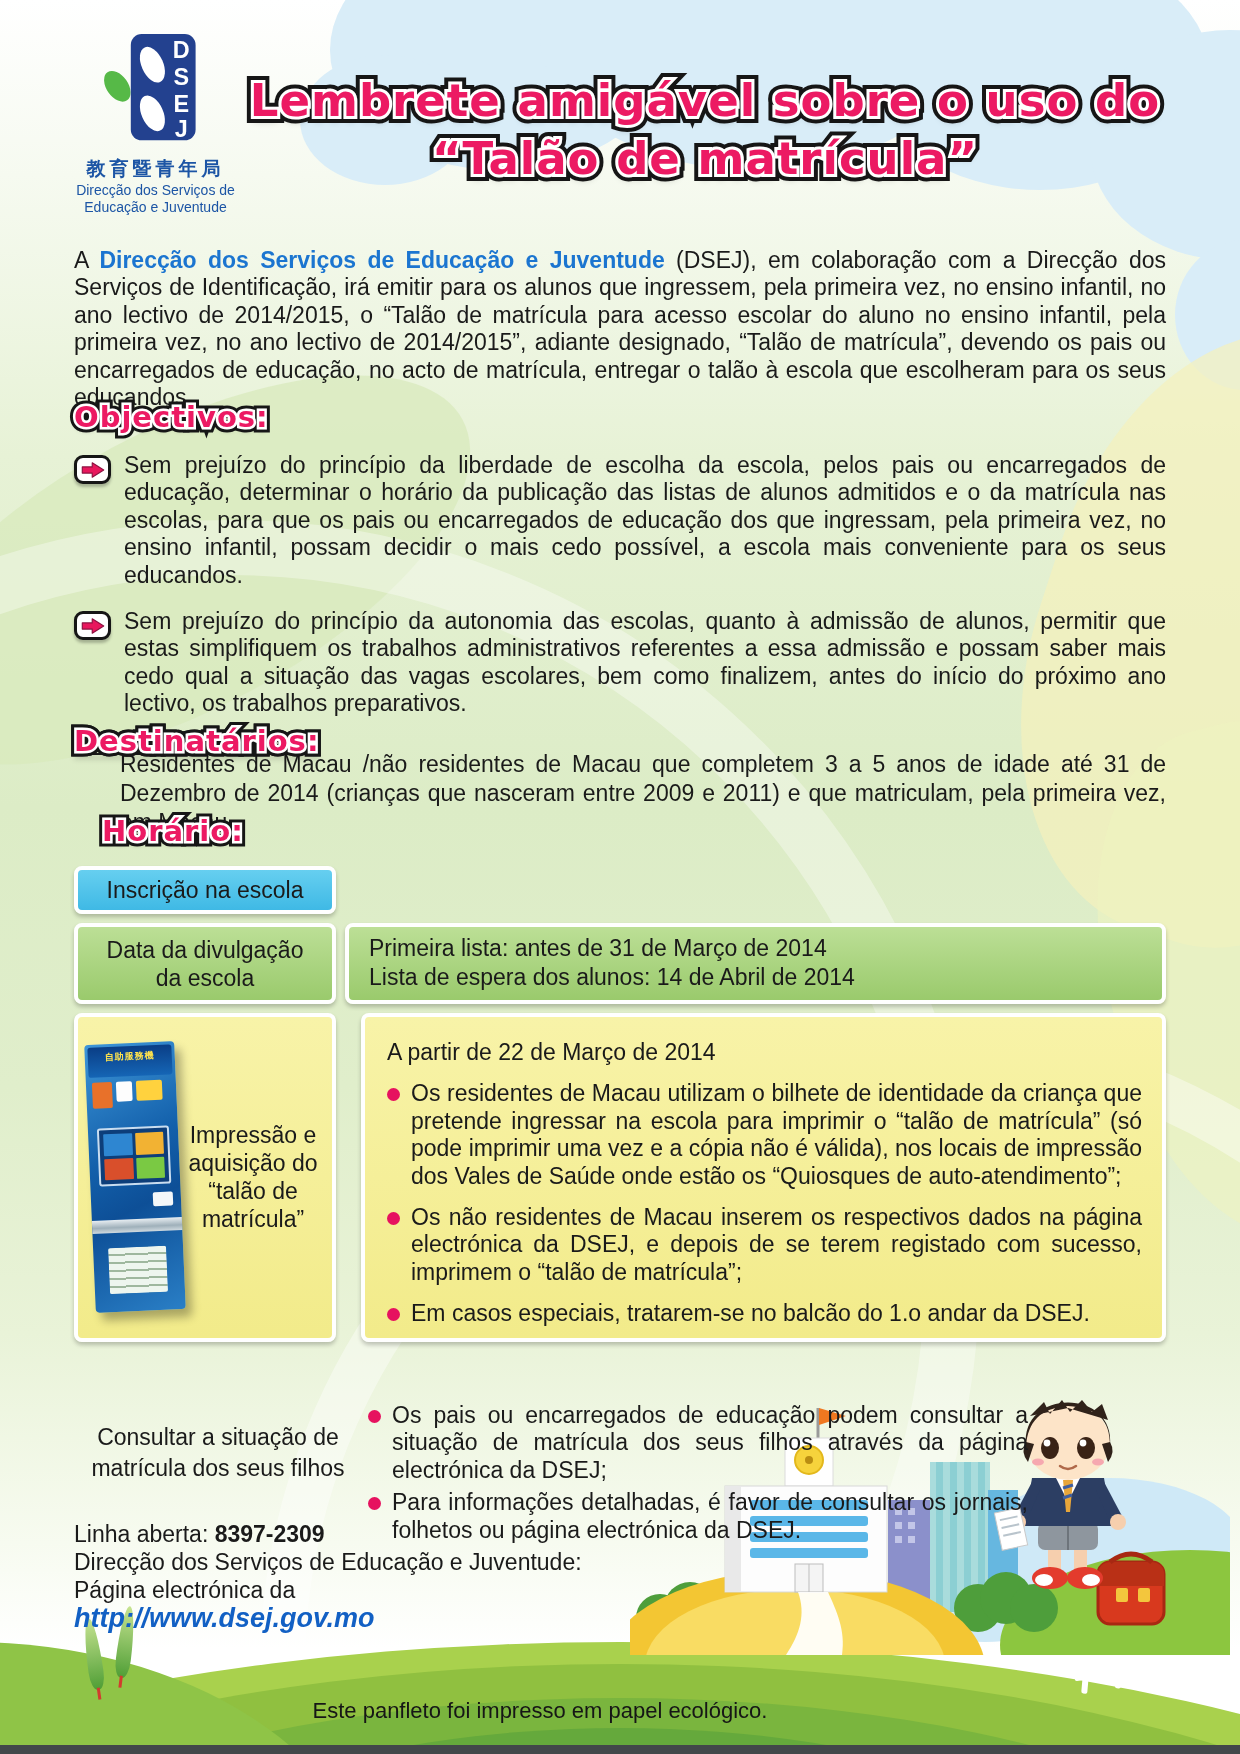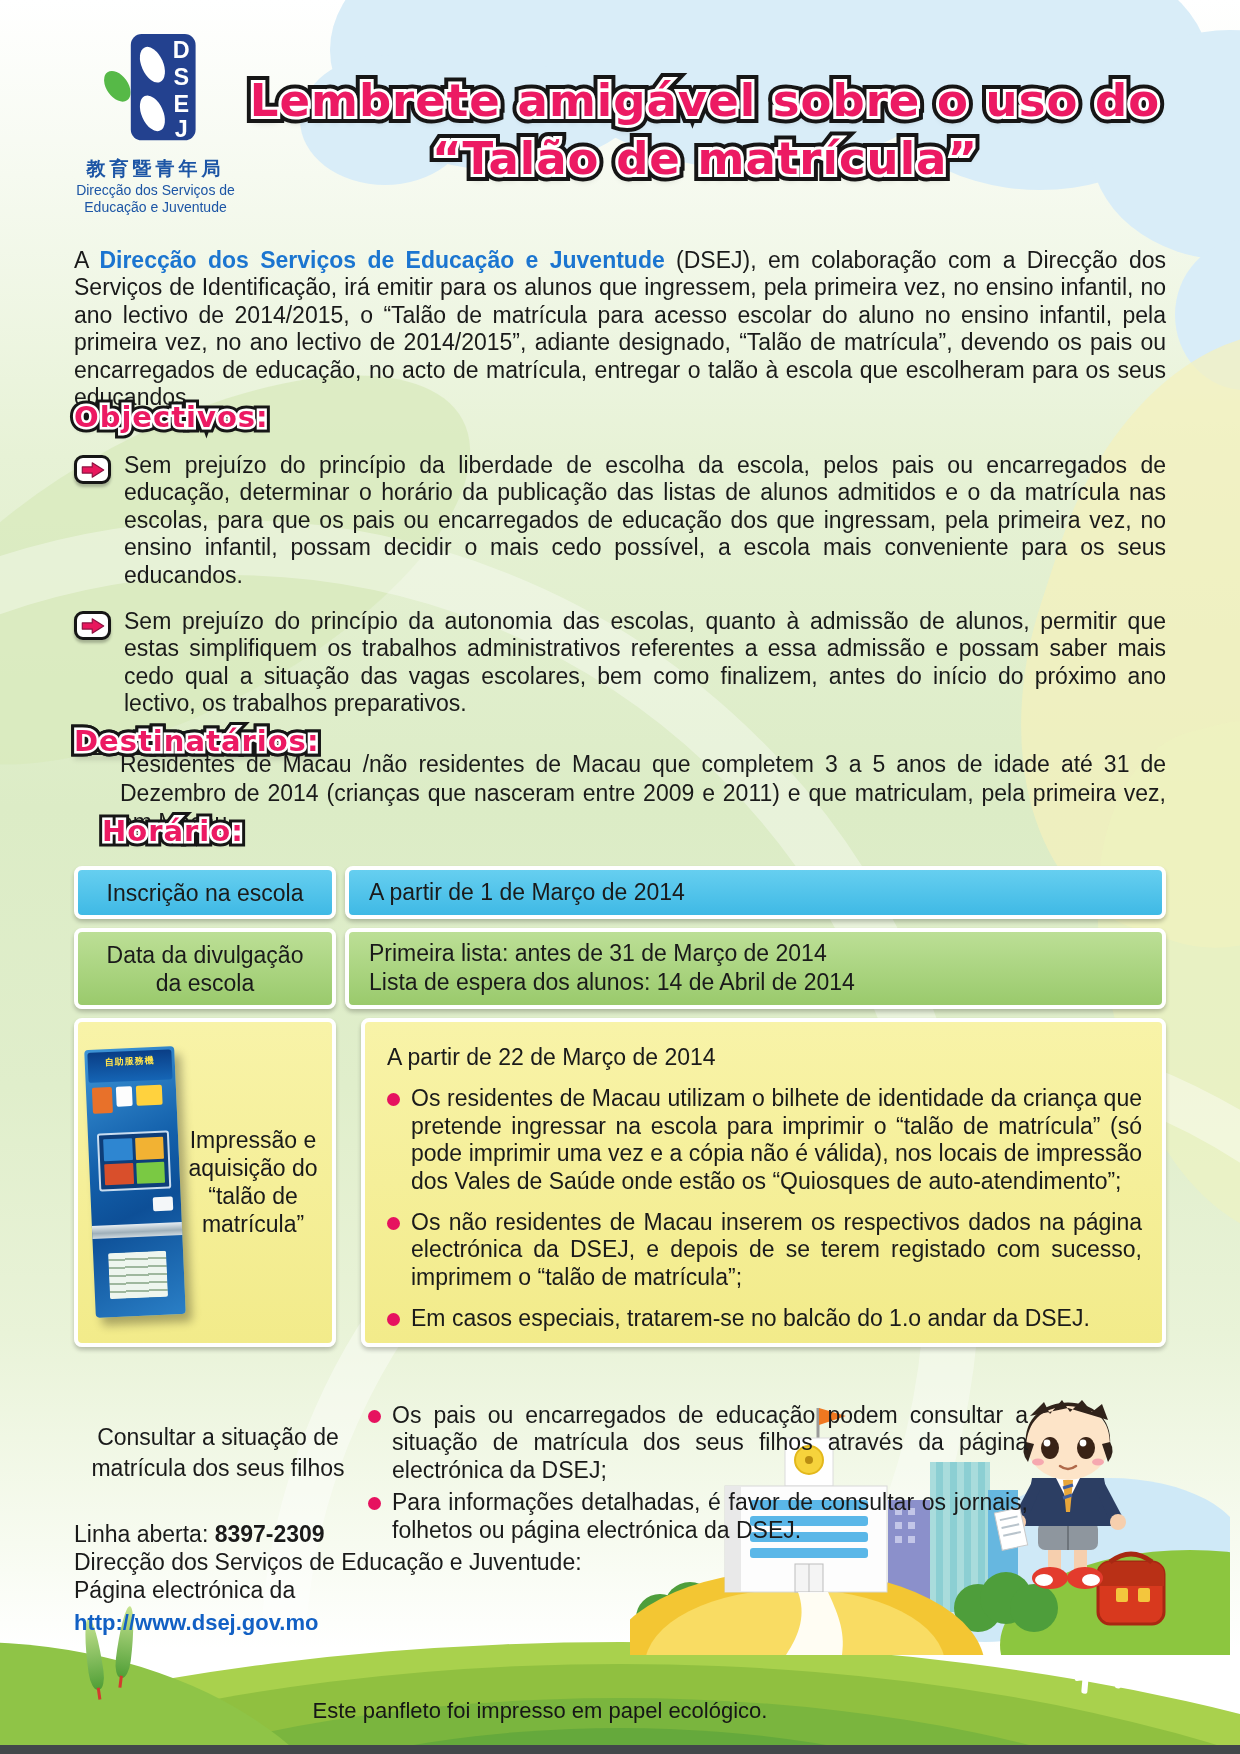--- a/index.html
+++ b/index.html
@@ -304,7 +304,6 @@
     <div class="htable">
       <div class="hrow r1">
         <div class="hcell lbl c-blue">Inscrição na escola</div>
-        <div class="hcell val c-blue">A partir de 1 de Março de 2014</div>
       </div>
       <div class="hrow r2">
         <div class="hcell lbl c-green">Data da divulgação

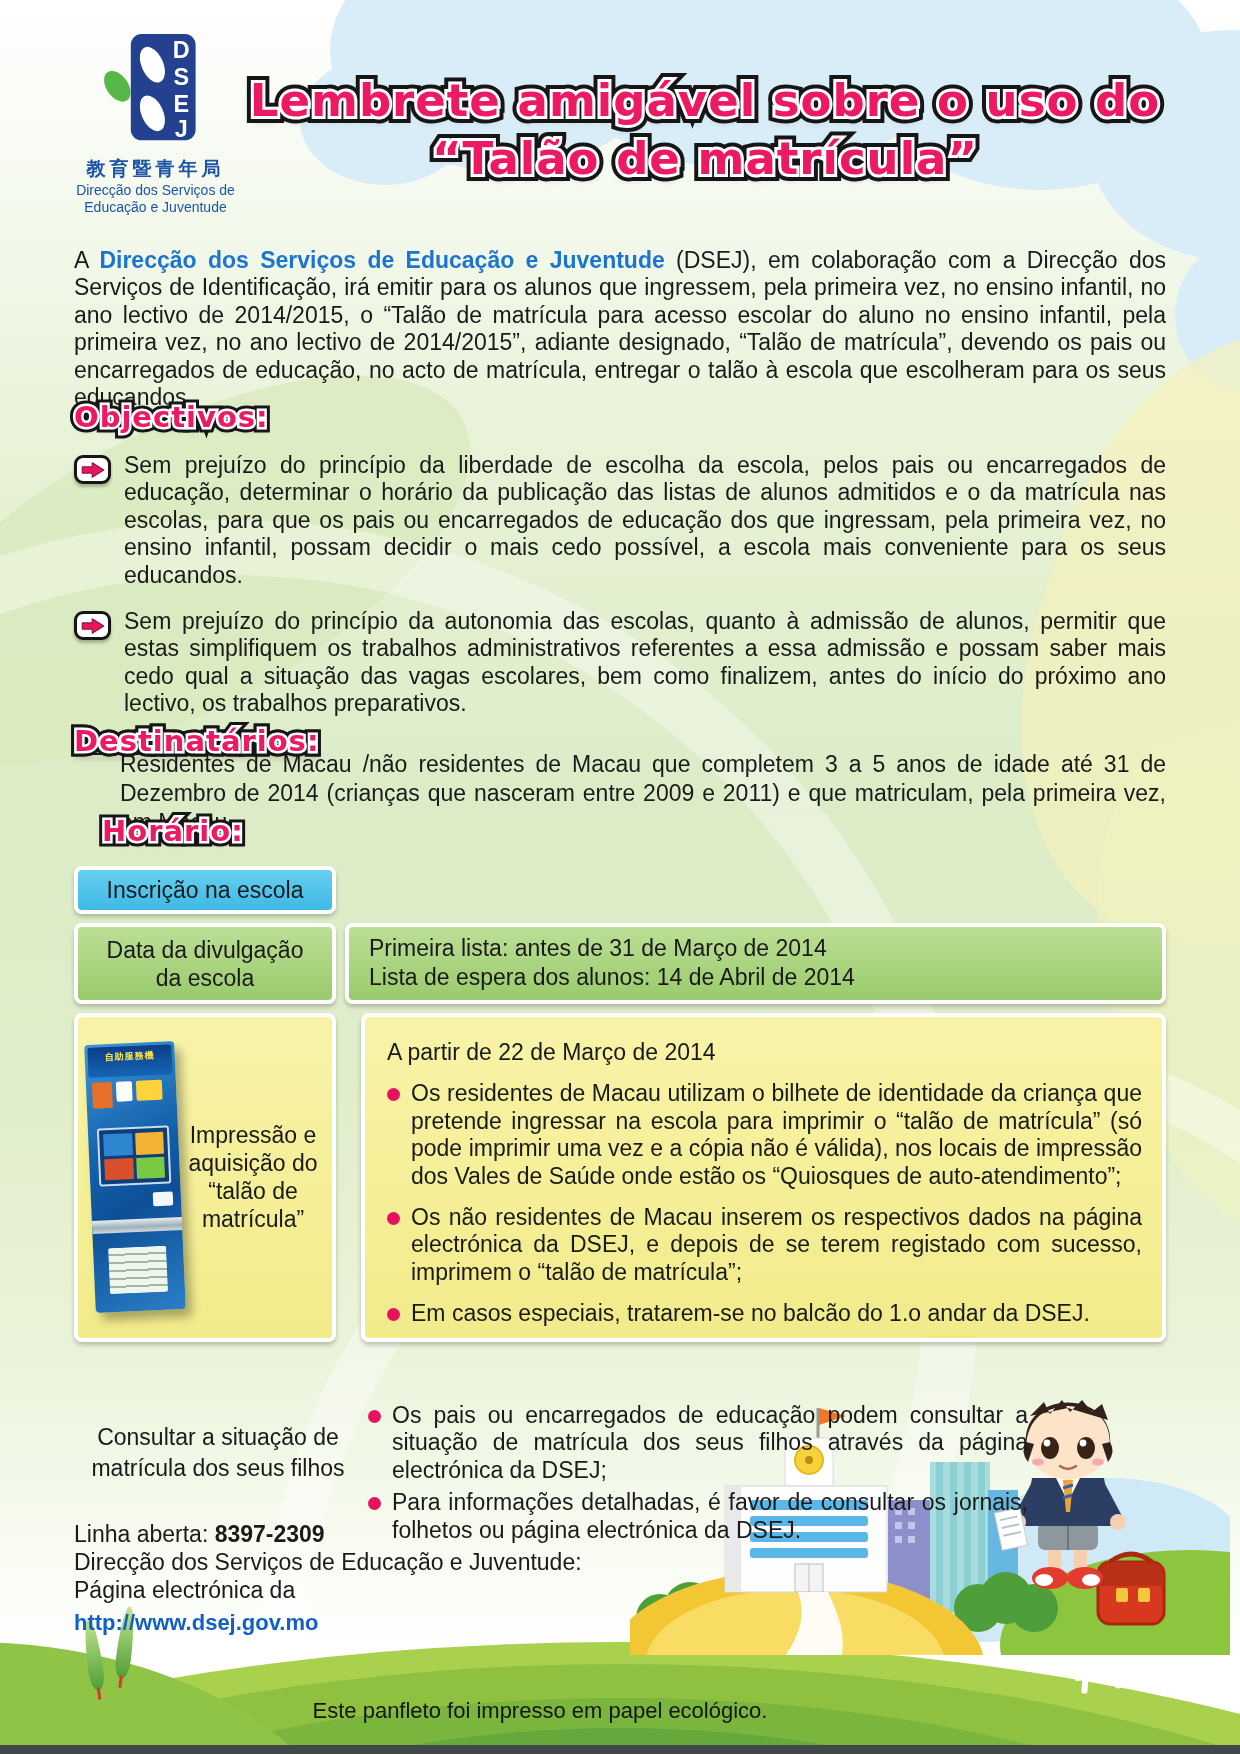--- a/index.html
+++ b/index.html
@@ -80,7 +80,7 @@
   
   .contact { position:absolute; left:74px; top:1520px; font-size:23px; line-height:28px; }
   .contact b { font-weight:bold; }
-  .contact .url { display:inline-block; margin-top:5px; font-size:22px; font-weight:bold; color:#1260c4; text-decoration:none; }
+  .contact .url { display:inline-block; font-size:27px; font-weight:bold; font-style:italic; color:#1260c4; text-decoration:none; }
   
   .hill { position:absolute; border-radius:50%; }
   .footer-note { position:absolute; left:160px; top:1698px; width:760px; text-align:center; font-size:22px; z-index:6; color:#161616; }

